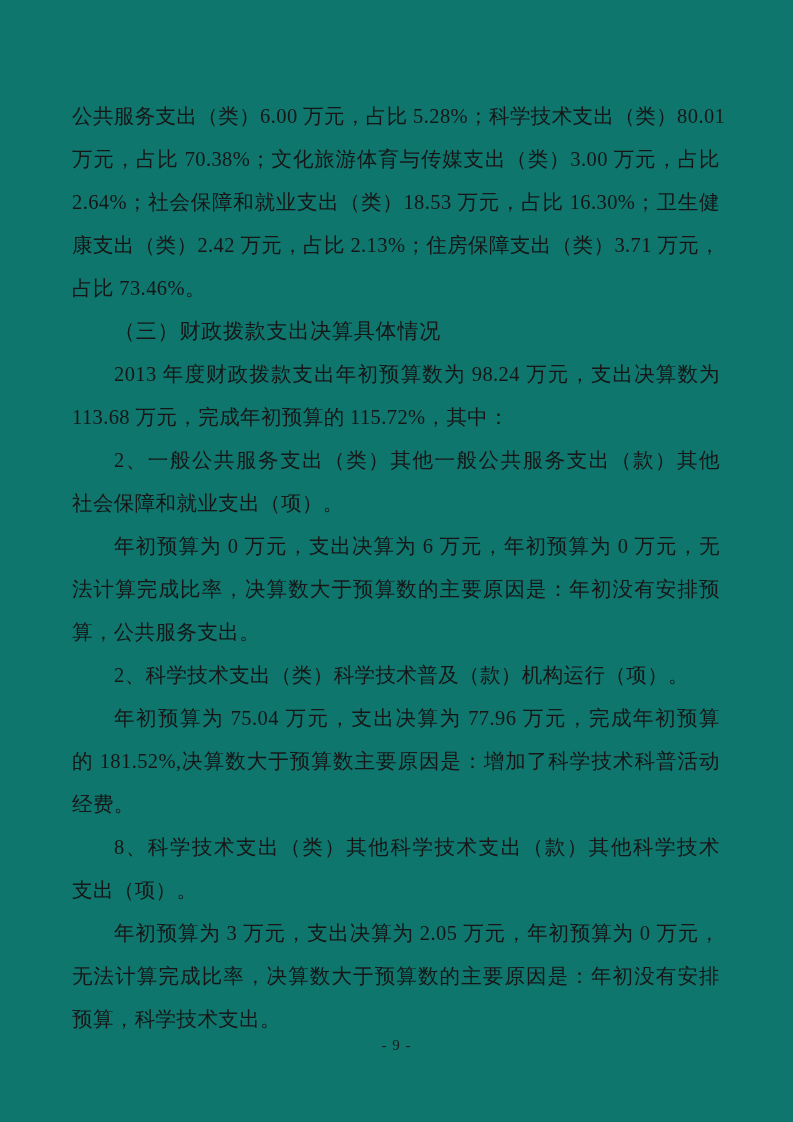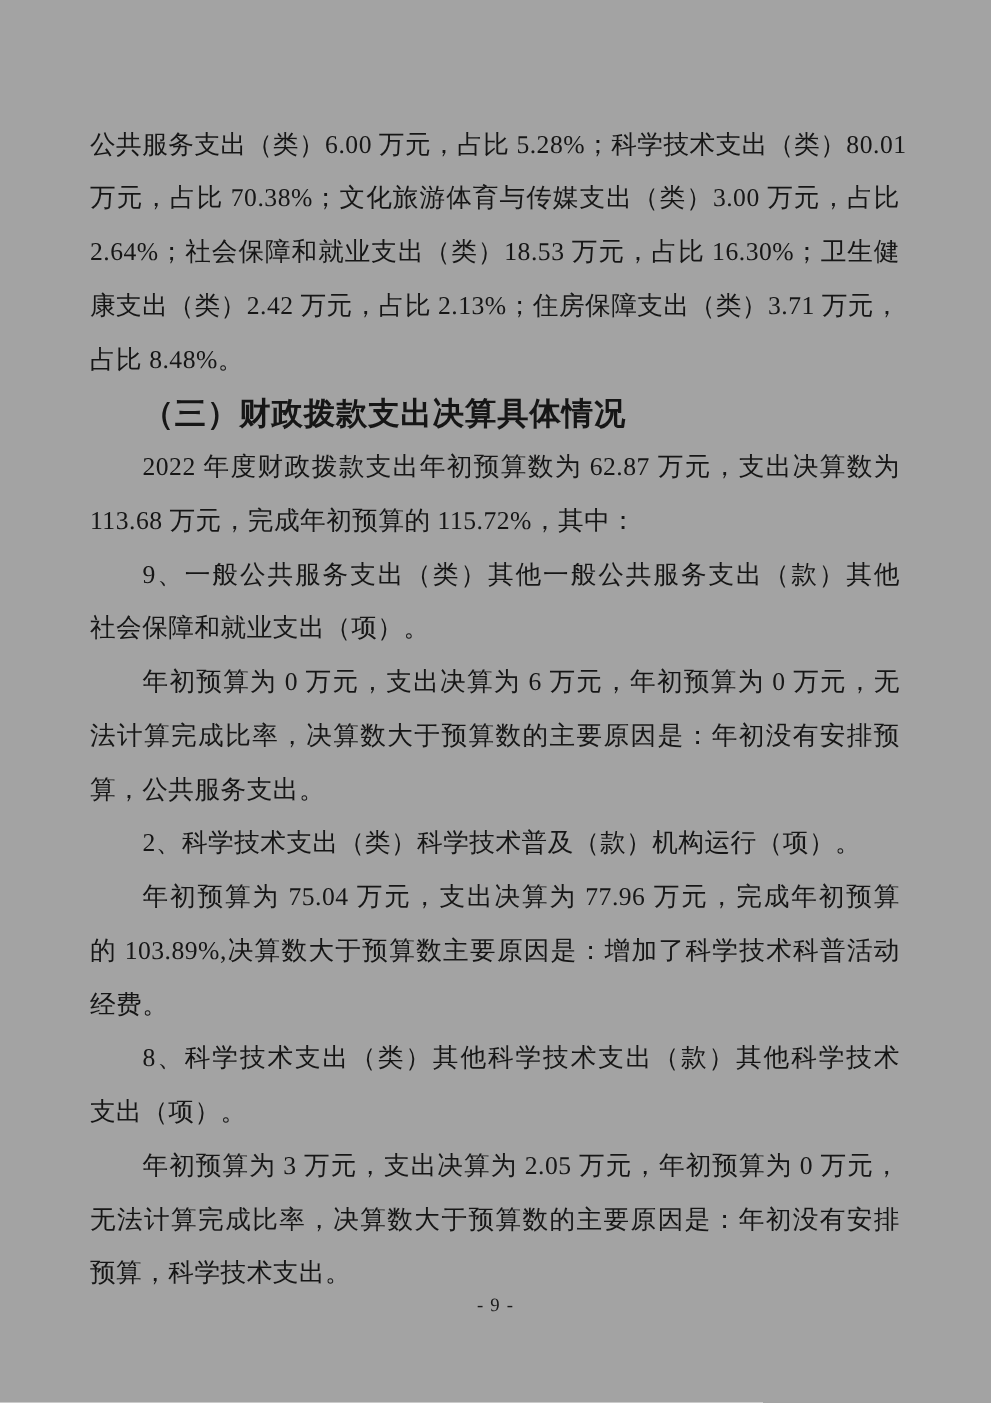--- a/index.html
+++ b/index.html
@@ -12,7 +12,7 @@
     width: 793px;
     height: 1122px;
     margin: 0 auto;
-    background: #a3a3a3;
+    background: #0f766e;
     font-family: "Liberation Serif", serif;
     color: #161616;
     overflow: hidden;

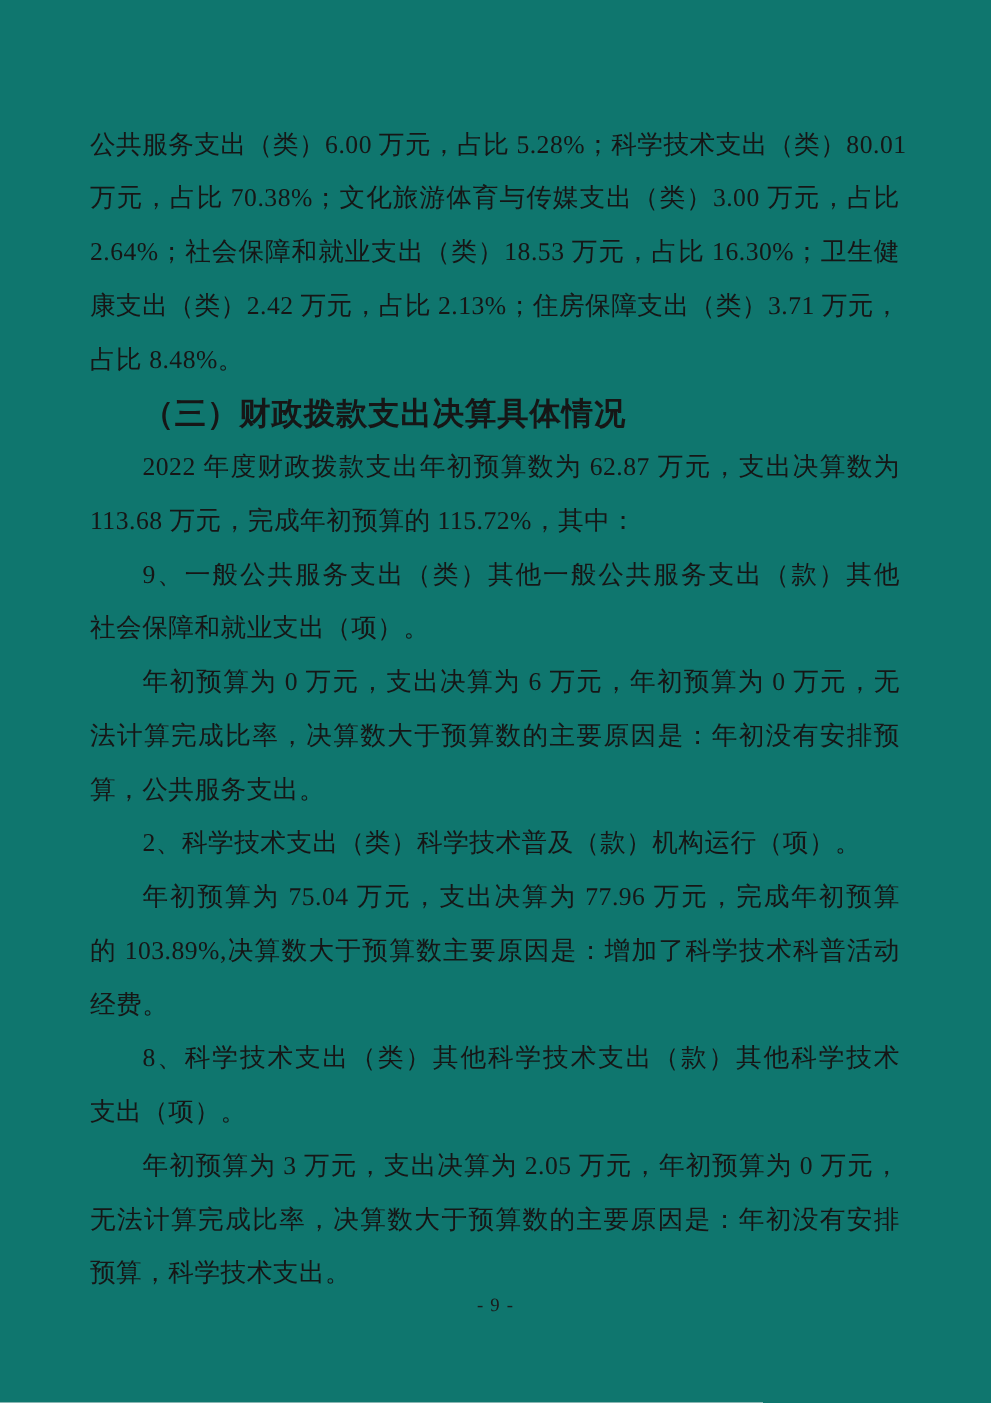--- a/index.html
+++ b/index.html
@@ -66,7 +66,7 @@
       <div class="line fill">万元，占比 70.38%；文化旅游体育与传媒支出（类）3.00 万元，占比</div>
       <div class="line fill">2.64%；社会保障和就业支出（类）18.53 万元，占比 16.30%；卫生健</div>
       <div class="line fill">康支出（类）2.42 万元，占比 2.13%；住房保障支出（类）3.71 万元，</div>
-      <div class="line">占比 8.48%。</div>
+      <div class="line">占比 73.46%。</div>
       <div class="line indent bold">（三）财政拨款支出决算具体情况</div>
       <div class="line fill indent">2022 年度财政拨款支出年初预算数为 62.87 万元，支出决算数为</div>
       <div class="line">113.68 万元，完成年初预算的 115.72%，其中：</div>

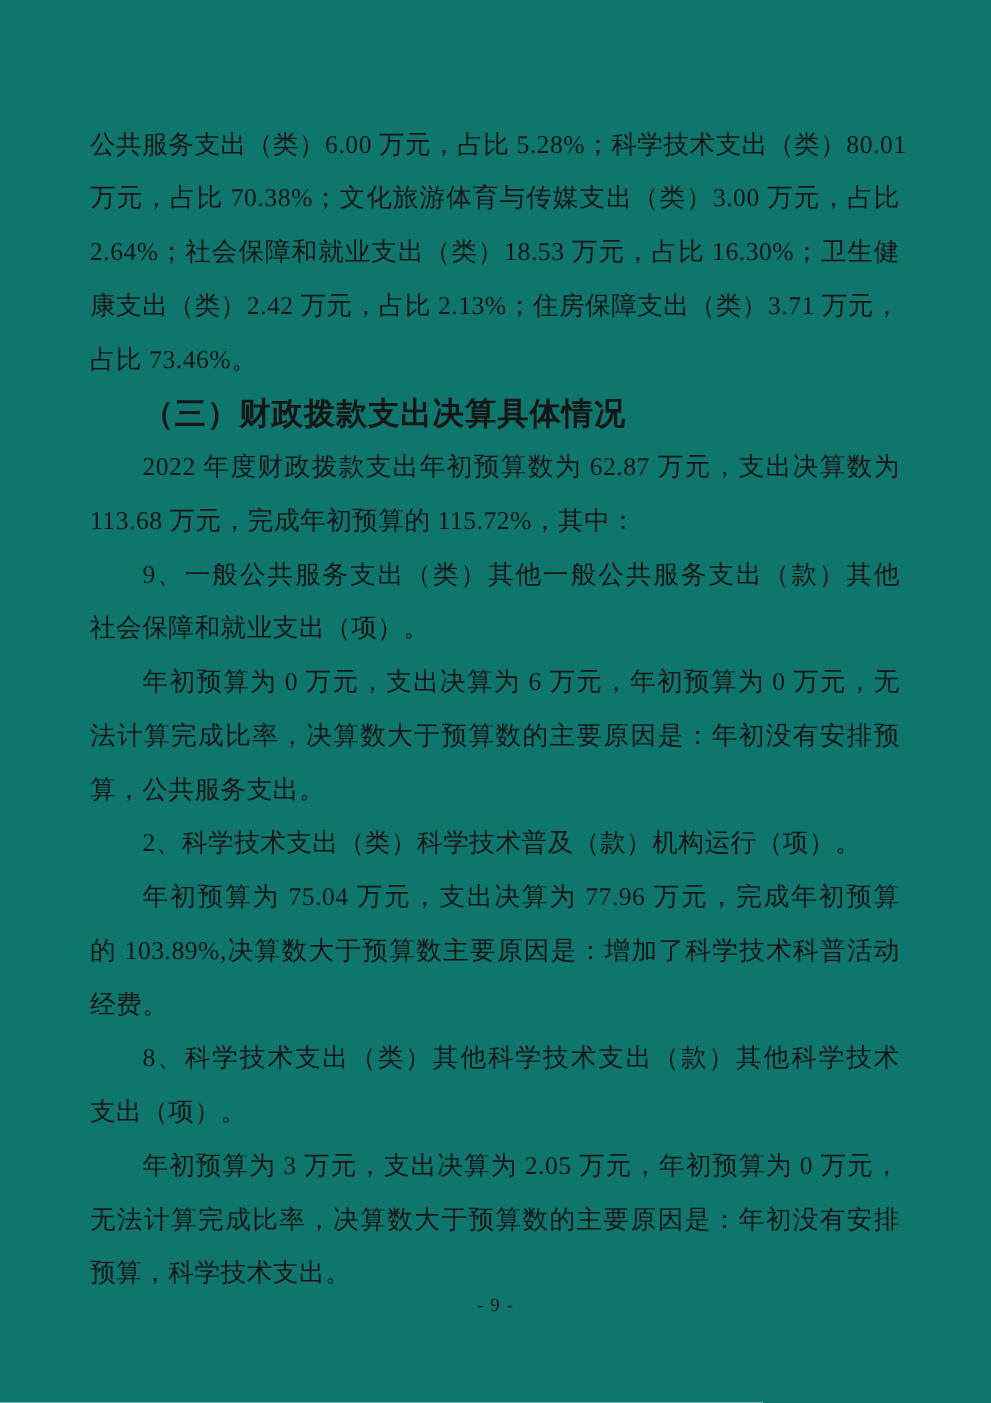--- a/index.html
+++ b/index.html
@@ -40,8 +40,8 @@
     -moz-text-align-last: justify;
   }
   .line.bold {
-    font-weight: 700;
-    font-size: 25px;
+    font-weight: 400;
+    font-size: 21px;
     letter-spacing: 0.8px;
   }
   .footer {

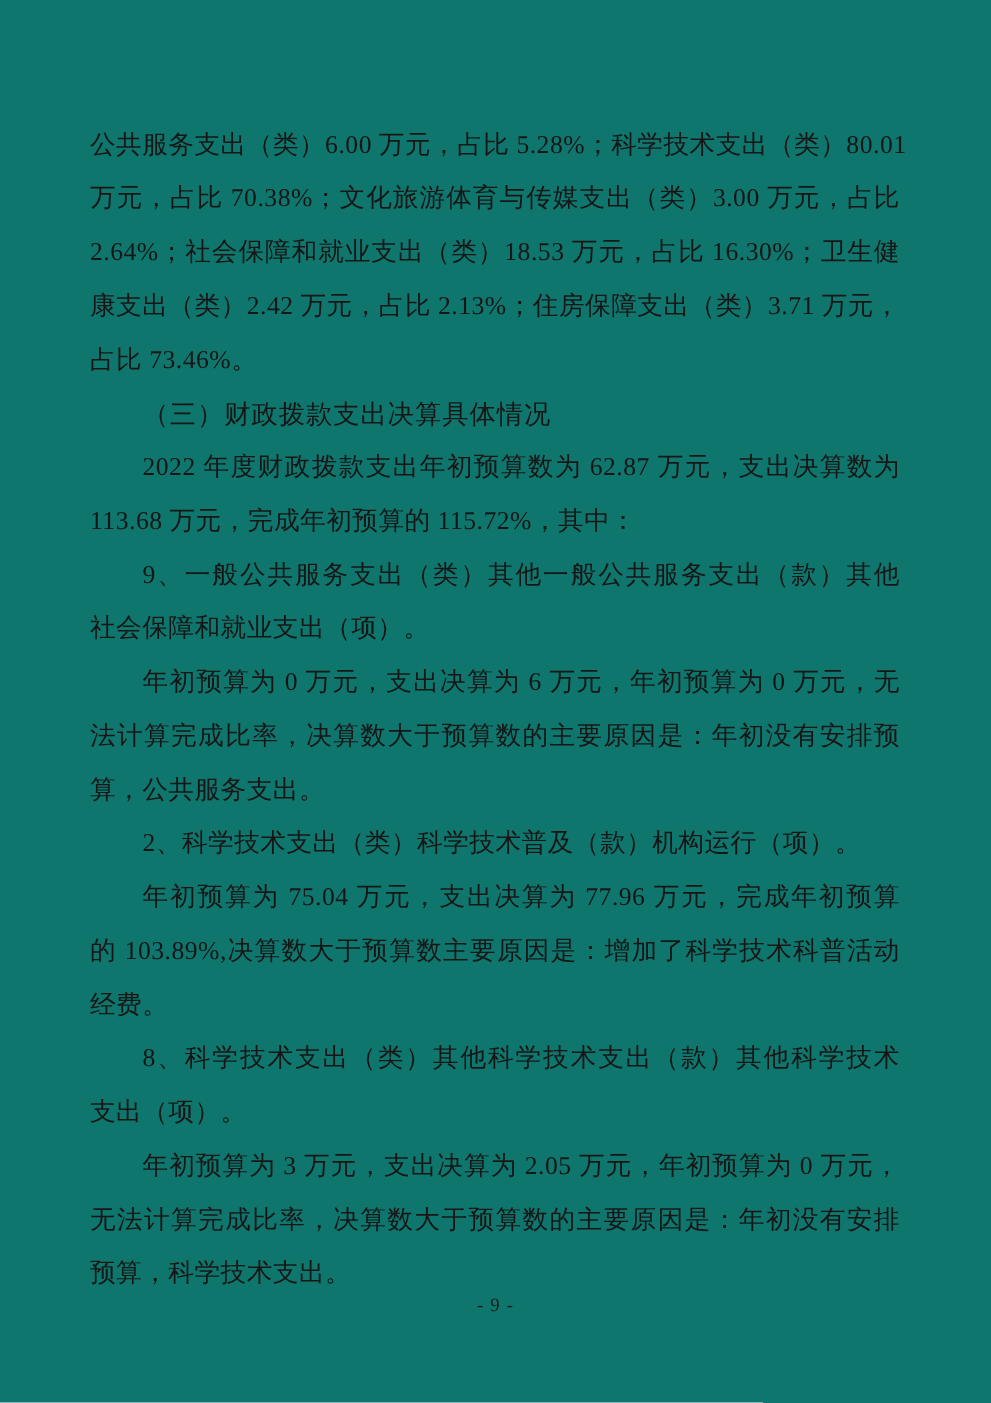--- a/index.html
+++ b/index.html
@@ -68,7 +68,7 @@
       <div class="line fill">康支出（类）2.42 万元，占比 2.13%；住房保障支出（类）3.71 万元，</div>
       <div class="line">占比 73.46%。</div>
       <div class="line indent bold">（三）财政拨款支出决算具体情况</div>
-      <div class="line fill indent">2022 年度财政拨款支出年初预算数为 62.87 万元，支出决算数为</div>
+      <div class="line fill indent">2013 年度财政拨款支出年初预算数为 98.24 万元，支出决算数为</div>
       <div class="line">113.68 万元，完成年初预算的 115.72%，其中：</div>
       <div class="line fill indent">9、一般公共服务支出（类）其他一般公共服务支出（款）其他</div>
       <div class="line">社会保障和就业支出（项）。</div>

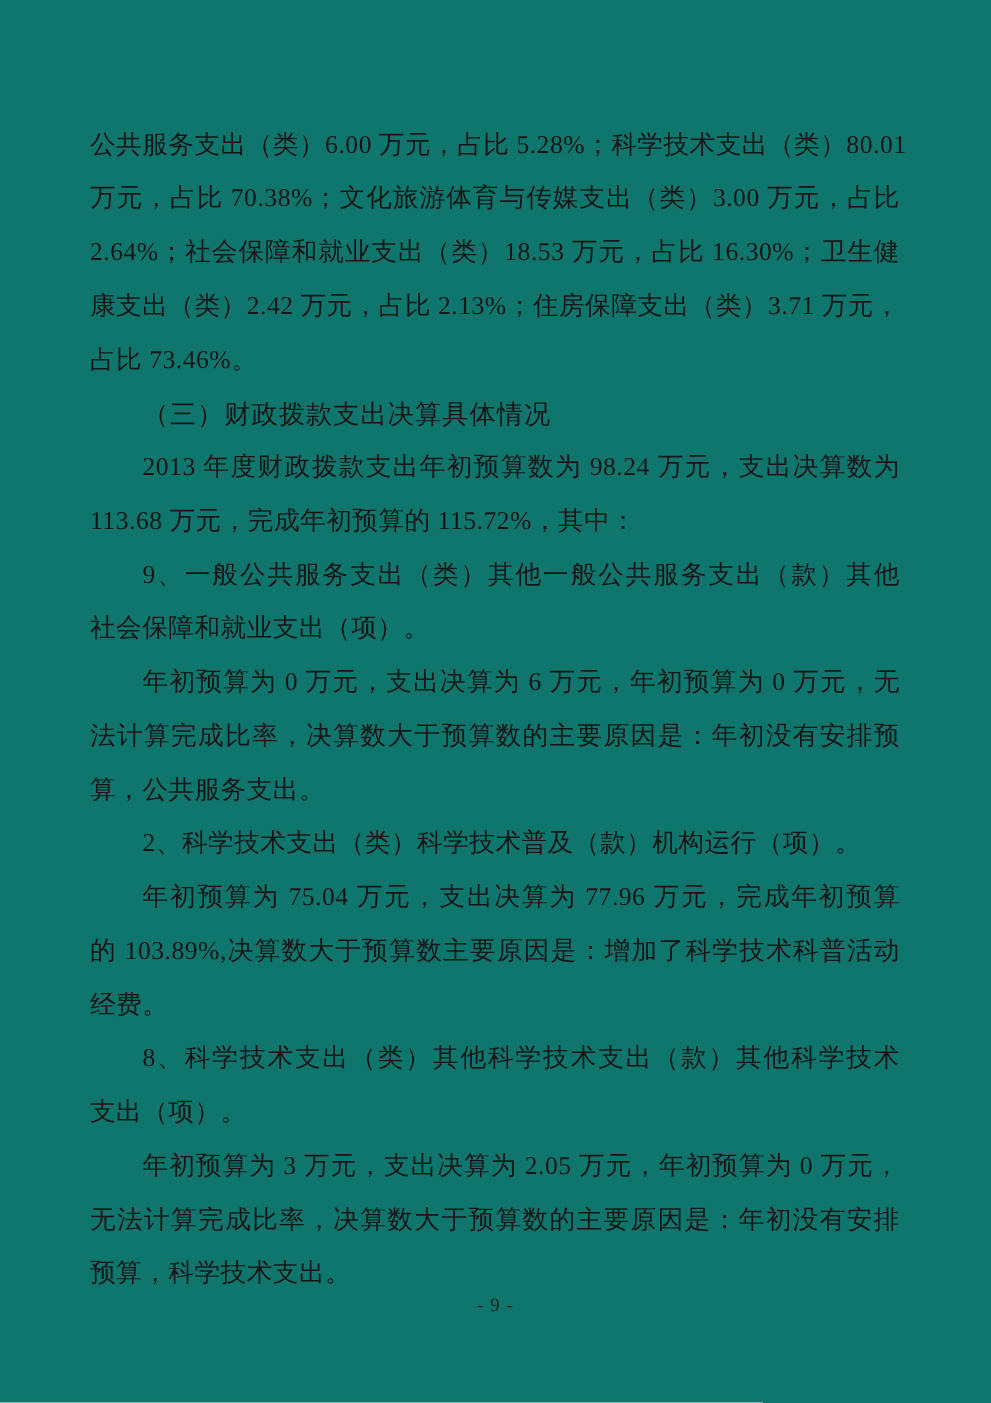--- a/index.html
+++ b/index.html
@@ -70,7 +70,7 @@
       <div class="line indent bold">（三）财政拨款支出决算具体情况</div>
       <div class="line fill indent">2013 年度财政拨款支出年初预算数为 98.24 万元，支出决算数为</div>
       <div class="line">113.68 万元，完成年初预算的 115.72%，其中：</div>
-      <div class="line fill indent">9、一般公共服务支出（类）其他一般公共服务支出（款）其他</div>
+      <div class="line fill indent">2、一般公共服务支出（类）其他一般公共服务支出（款）其他</div>
       <div class="line">社会保障和就业支出（项）。</div>
       <div class="line fill indent">年初预算为 0 万元，支出决算为 6 万元，年初预算为 0 万元，无</div>
       <div class="line fill">法计算完成比率，决算数大于预算数的主要原因是：年初没有安排预</div>

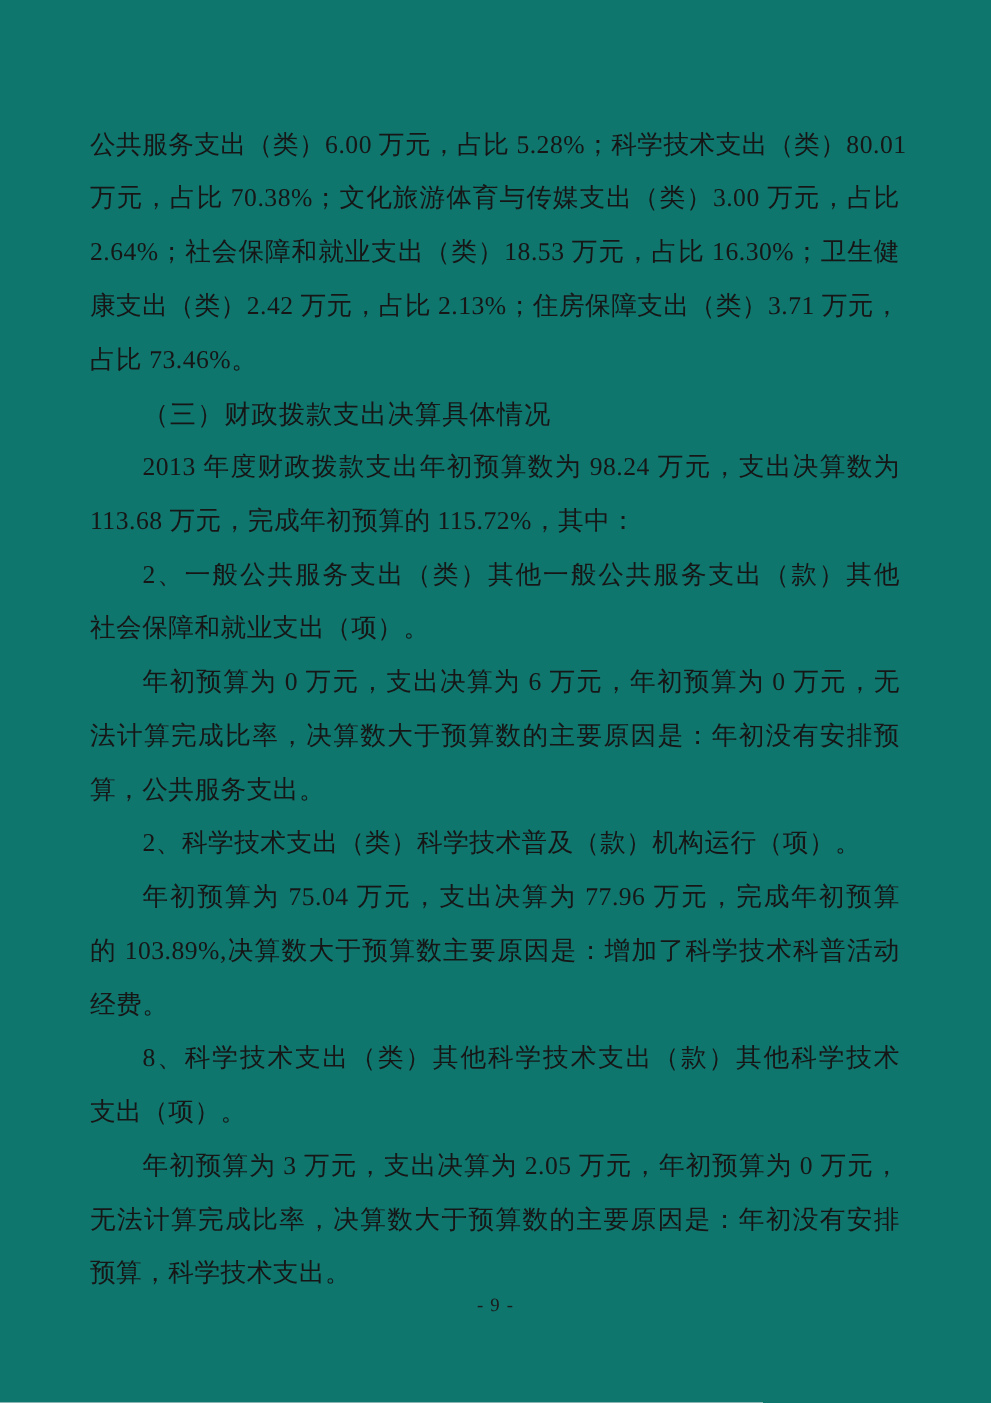--- a/index.html
+++ b/index.html
@@ -77,7 +77,7 @@
       <div class="line">算，公共服务支出。</div>
       <div class="line indent">2、科学技术支出（类）科学技术普及（款）机构运行（项）。</div>
       <div class="line fill indent">年初预算为 75.04 万元，支出决算为 77.96 万元，完成年初预算</div>
-      <div class="line fill">的 103.89%,决算数大于预算数主要原因是：增加了科学技术科普活动</div>
+      <div class="line fill">的 181.52%,决算数大于预算数主要原因是：增加了科学技术科普活动</div>
       <div class="line">经费。</div>
       <div class="line fill indent">8、科学技术支出（类）其他科学技术支出（款）其他科学技术</div>
       <div class="line">支出（项）。</div>

